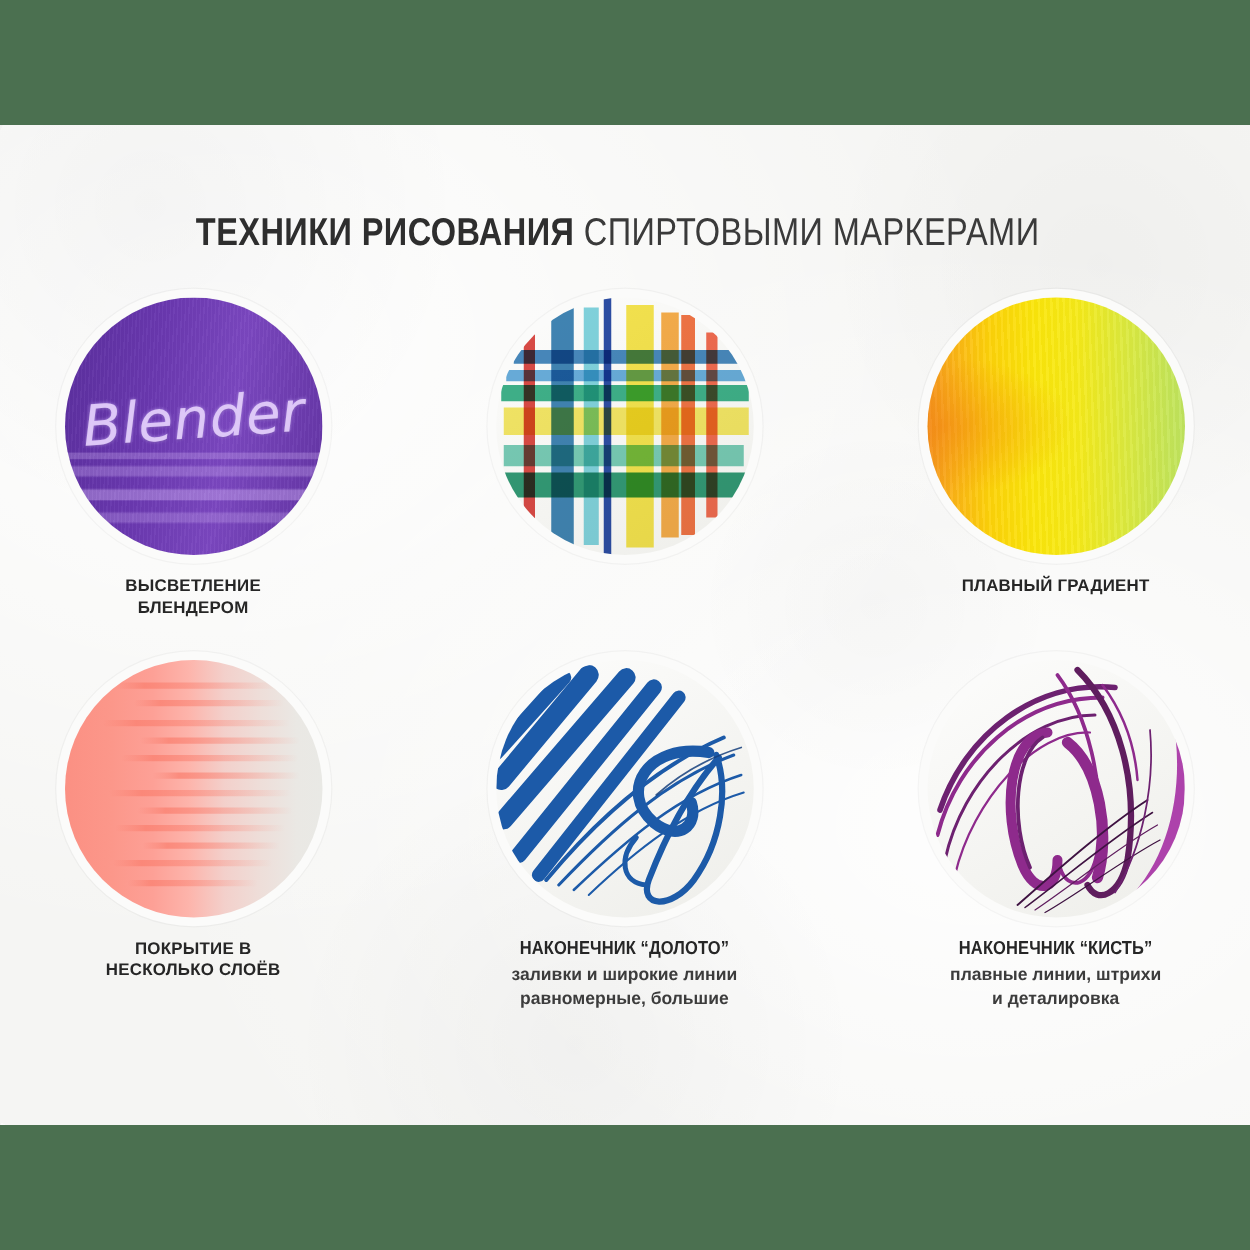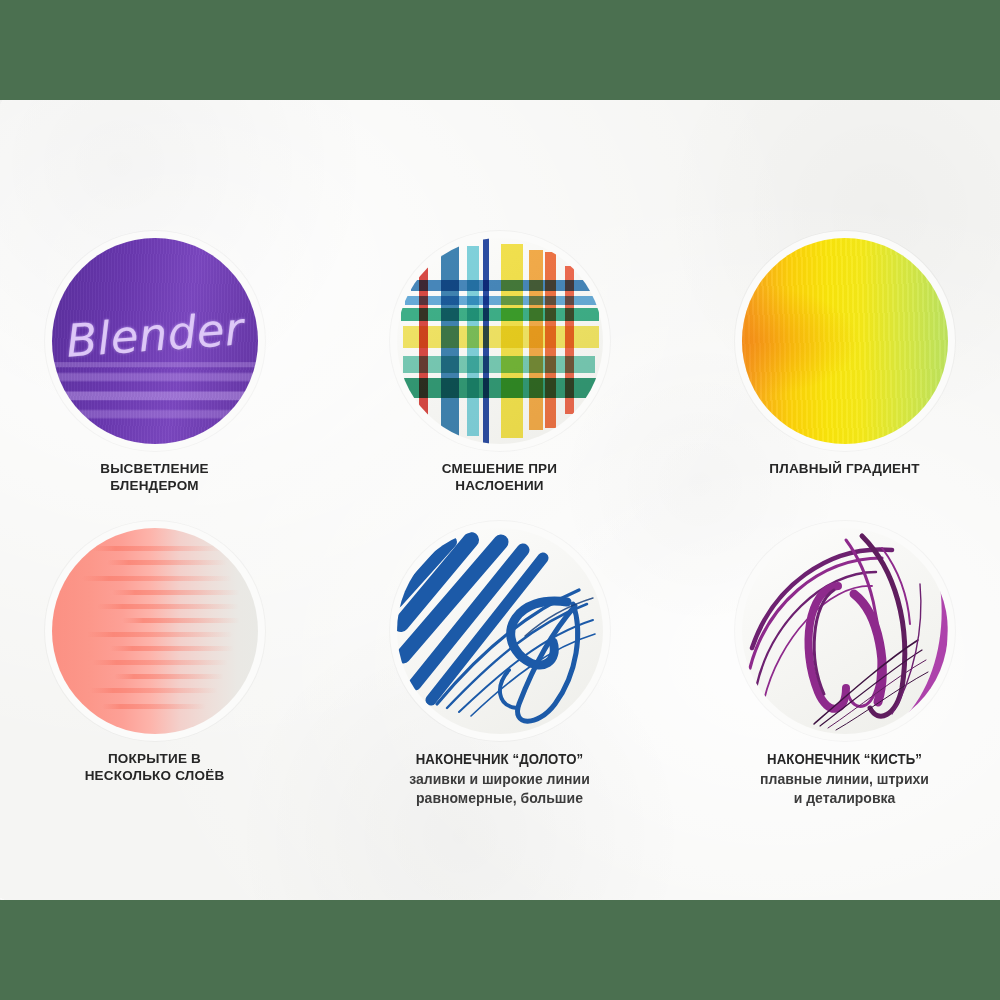--- a/index.html
+++ b/index.html
@@ -212,6 +212,9 @@
   <div class="band band-top"></div>
   <div class="band band-bottom"></div>
 
+  <div class="title">
+    <span class="title-strong">ТЕХНИКИ РИСОВАНИЯ</span><span style="display:inline-block;width:7px"></span><span class="title-light">СПИРТОВЫМИ МАРКЕРАМИ</span>
+  </div>
 
   <div class="cell r1 c1">
     <div class="disc-wrap">

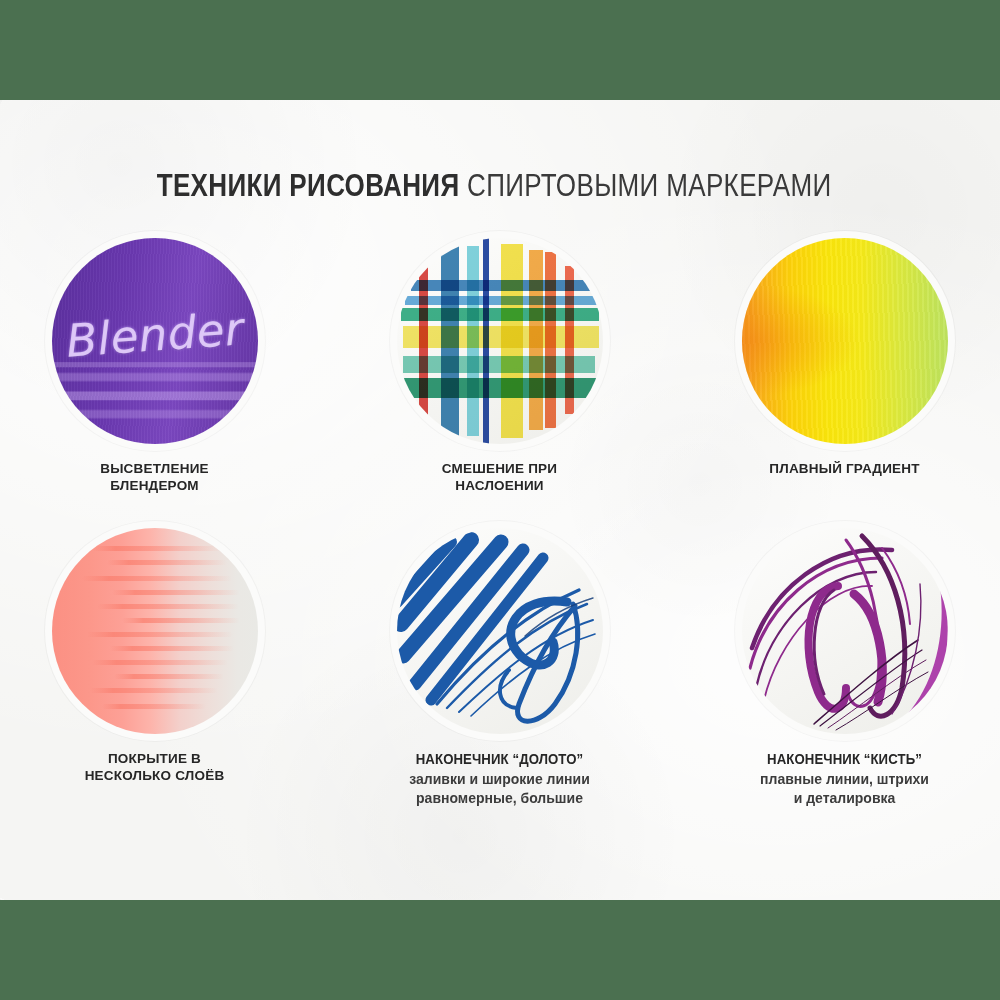--- a/index.html
+++ b/index.html
@@ -250,10 +250,6 @@
         <div class="hatch-h" style="left:6px;  top:118px; width:192px; height:17px; background:#3fb89a; opacity:.70;"></div>
         <div class="hatch-h" style="left:4px;  top:140px; width:198px; height:20px; background:#0f8a5f; opacity:.85;"></div>
       </div>
-    </div>
-    <div class="caption">
-      <div class="cap-head">СМЕШЕНИЕ ПРИ</div>
-      <div class="cap-head">НАСЛОЕНИИ</div>
     </div>
   </div>
 

